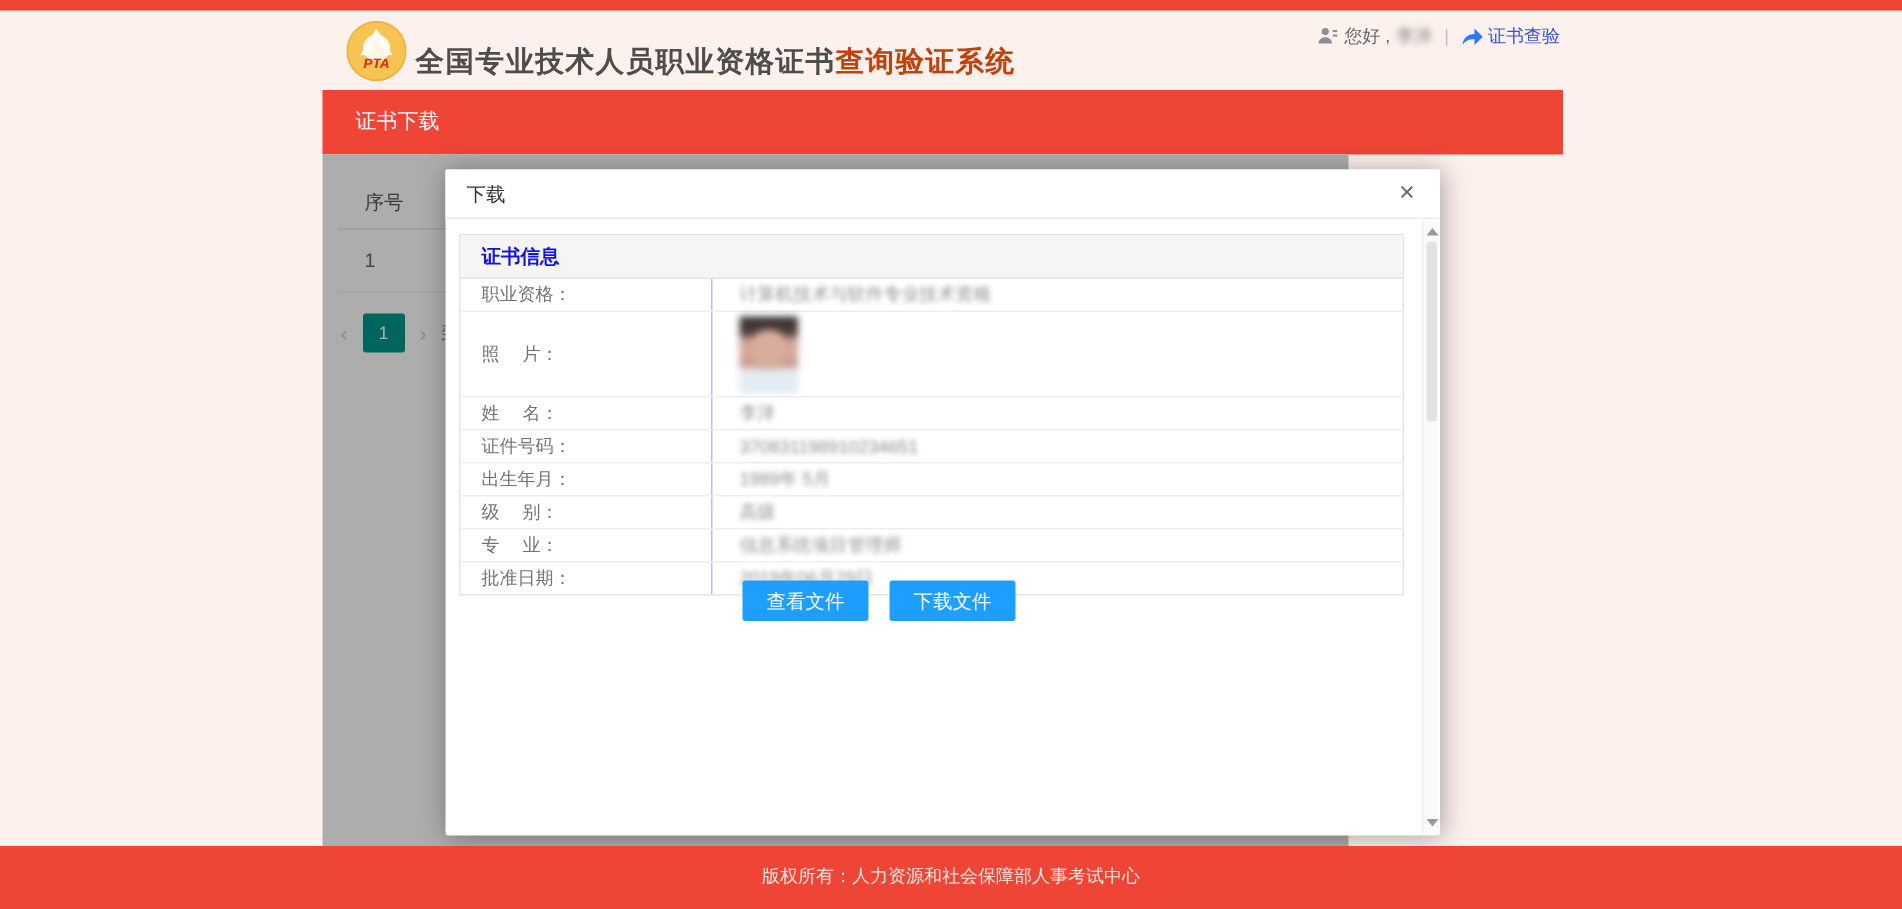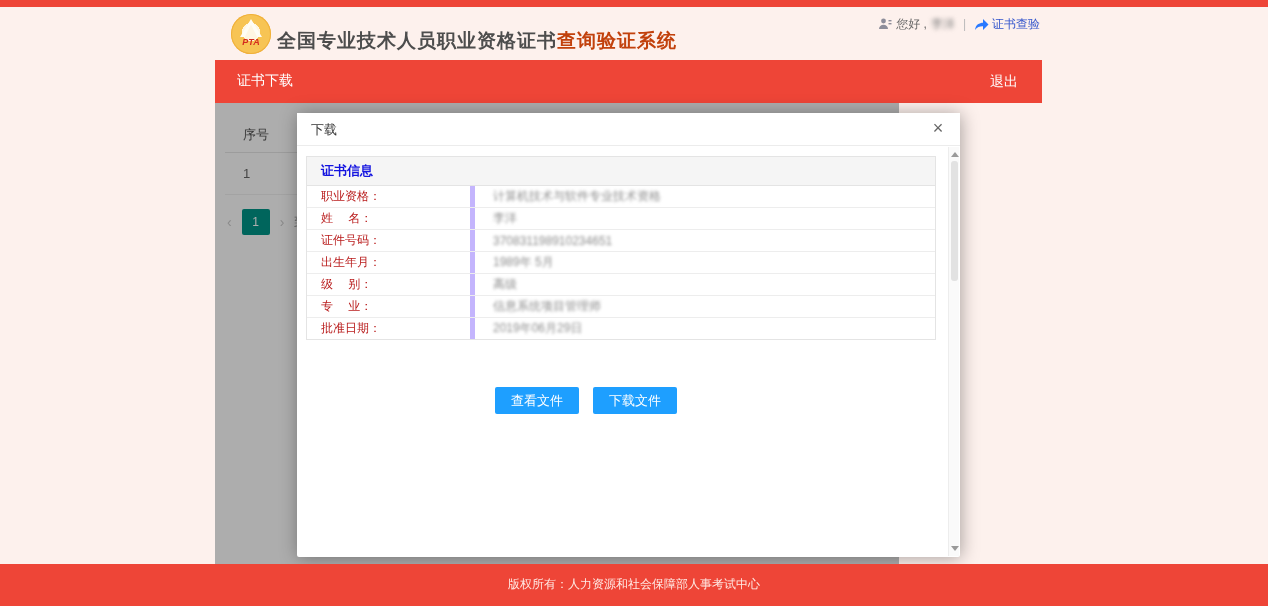--- a/index.html
+++ b/index.html
@@ -160,7 +160,6 @@
 
 <div class="nav">
   <div class="nav-item">证书下载</div>
-  <div class="nav-logout">退出</div>
 </div>
 
 <div class="content">

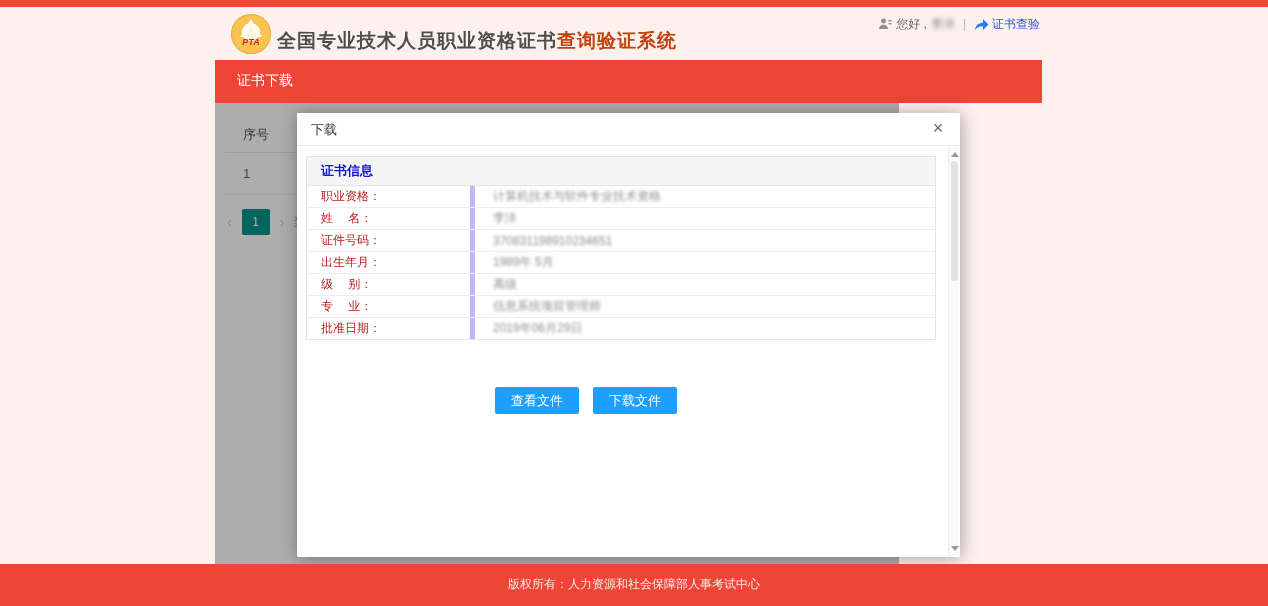--- a/index.html
+++ b/index.html
@@ -91,7 +91,7 @@
   .cert-title { background:#f5f5f5; color:#1414e0; font-weight:bold; font-size:13px; padding:5px 14px; border-bottom:1px solid #e4e4e4; }
   .crow { display:flex; border-bottom:1px solid #ededed; font-size:12px; min-height:18px; }
   .crow:last-child { border-bottom:none; }
-  .crow .lbl { width:168px; flex:0 0 auto; padding:2px 14px; color:#b91c1c; border-right:5px solid #c4b5fd; display:flex; align-items:center; }
+  .crow .lbl { width:168px; flex:0 0 auto; padding:2px 14px; color:#737373; border-right:1px solid #c4b5fd; display:flex; align-items:center; }
   .crow .val { padding:2px 18px; color:#8e8e8e; display:flex; align-items:center; }
   .crow .val.blurred { filter:blur(1.7px); }
   .crow.photo-row { height:57px; }

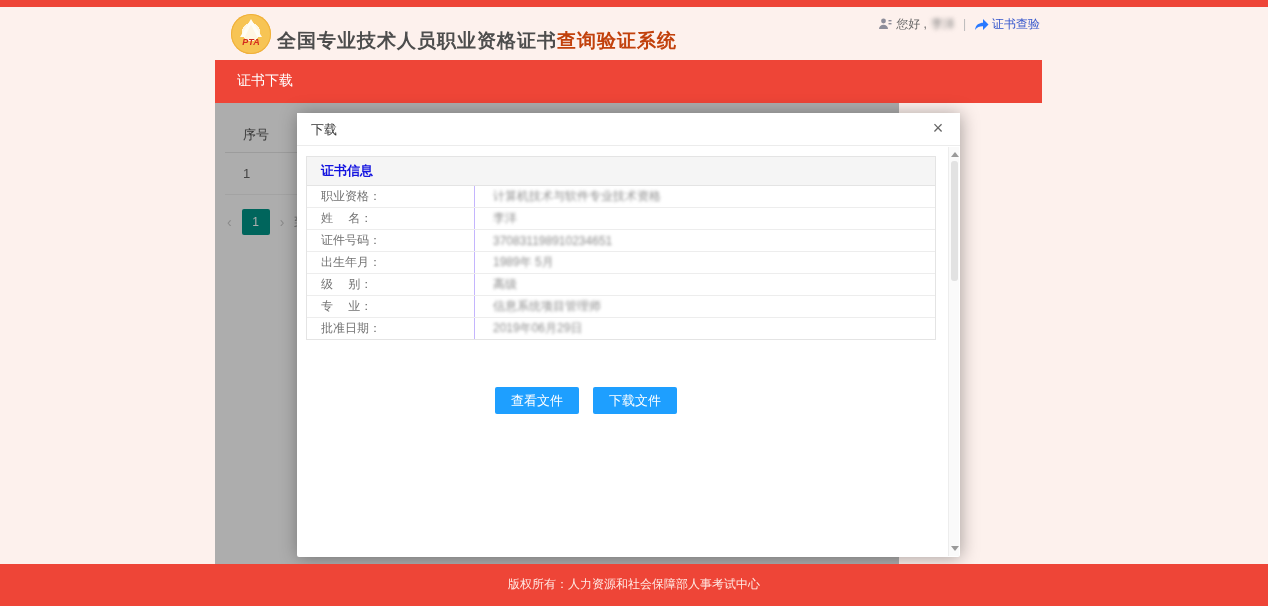--- a/index.html
+++ b/index.html
@@ -199,6 +199,14 @@
           <div class="val blurred">计算机技术与软件专业技术资格</div>
         </div>
 
+        <div class="crow photo-row">
+          <div class="lbl">照　 片：</div>
+          <div class="val">
+            <div class="photo">
+                <div class="face"></div>
+              </div>
+          </div>
+        </div>
 
         <div class="crow">
           <div class="lbl">姓　 名：</div>

